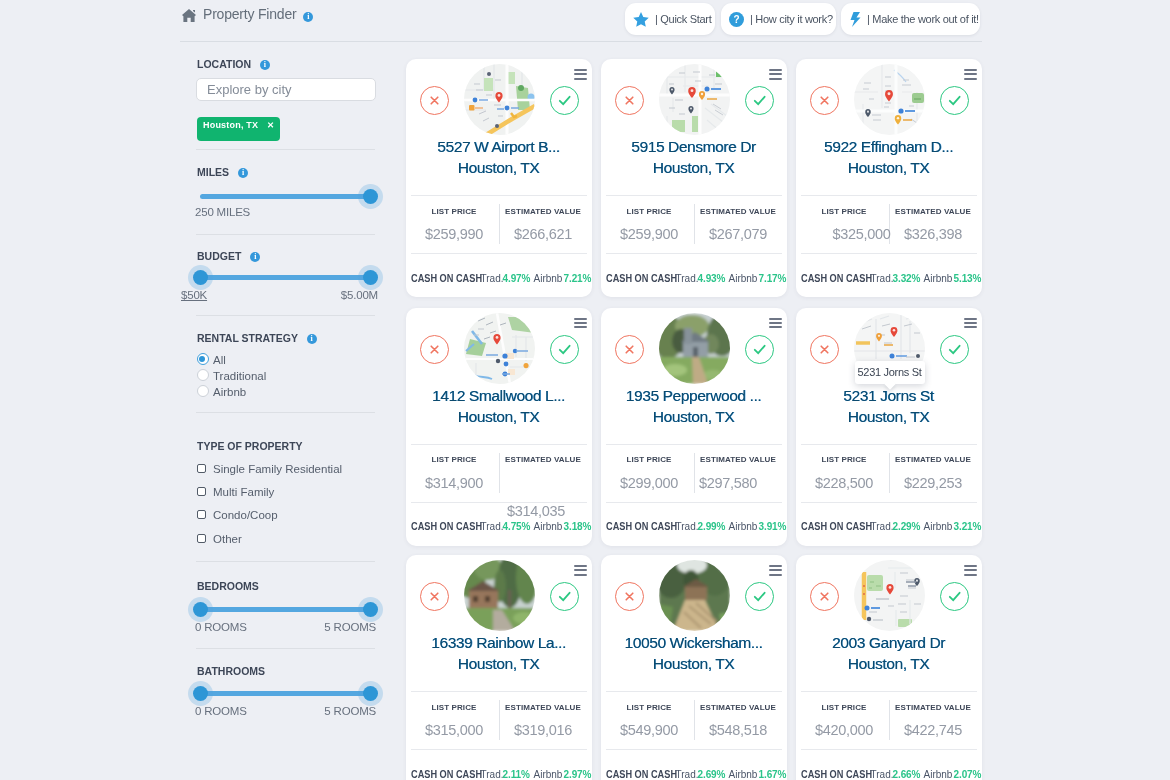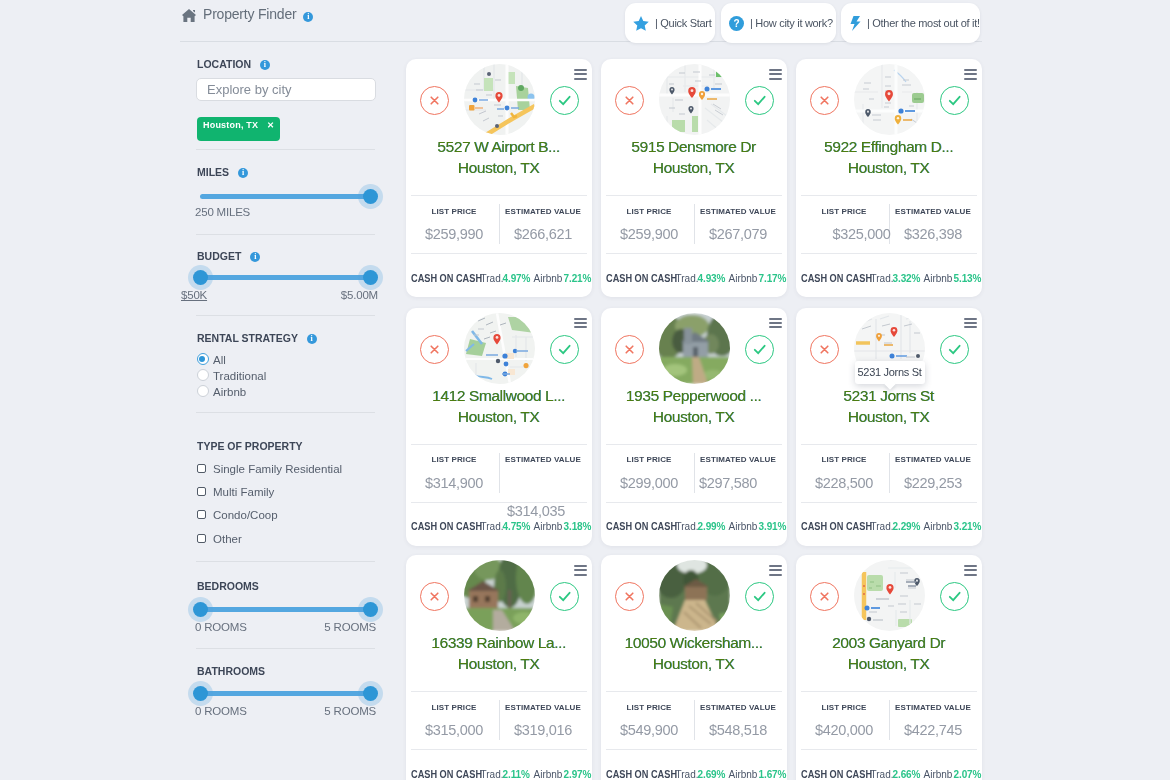--- a/index.html
+++ b/index.html
@@ -14,7 +14,7 @@
   .info { display:inline-block; width:10px; height:10px; border-radius:50%; background:#3498db; color:#fff;
           font-size:8px; font-weight:bold; text-align:center; line-height:10px; vertical-align:1px;
           font-family:"Liberation Serif", serif; }
-  .btn { position:absolute; top:3px; height:40px; background:#fff; border-radius:11px; display:flex;
+  .btn { position:absolute; top:3px; height:32px; background:#fff; border-radius:11px; display:flex;
          align-items:center; padding:4px 8px; font-size:11px; color:#4a5462; white-space:nowrap; letter-spacing:-.3px;
          box-shadow:0 1px 3px rgba(60,70,90,.10); }
   .btn svg { flex:none; margin-right:6px; }

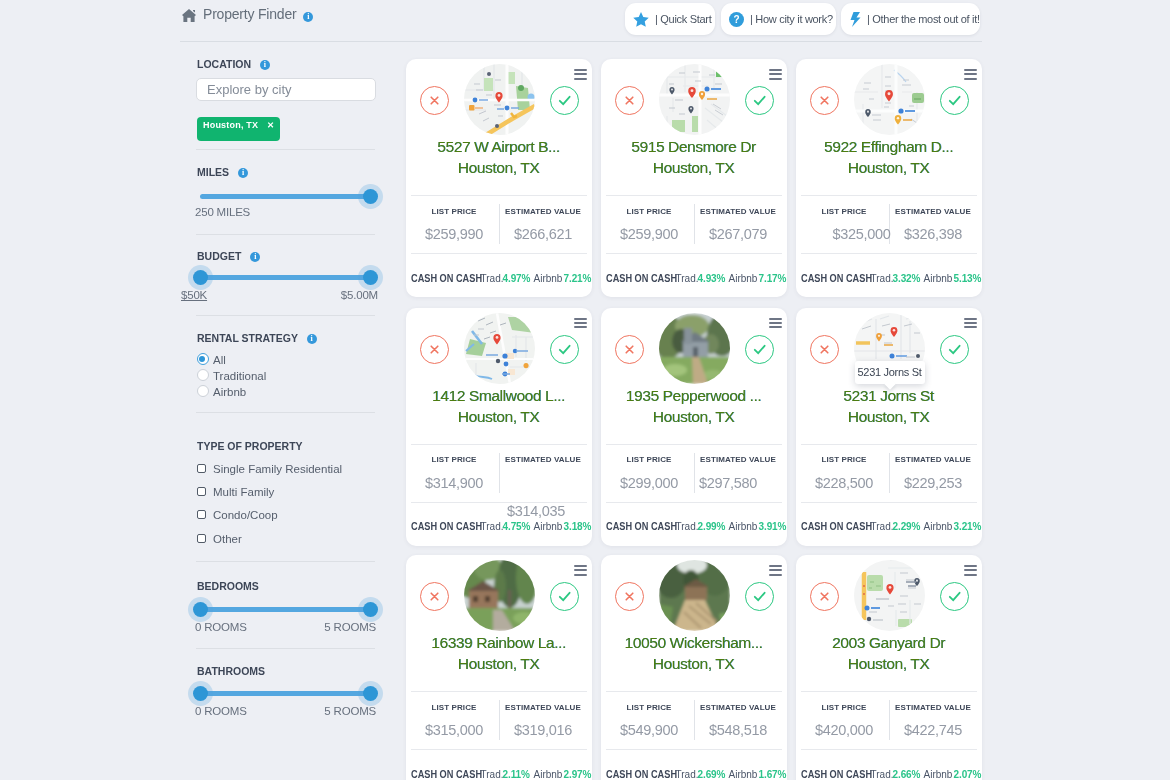--- a/index.html
+++ b/index.html
@@ -95,7 +95,7 @@
   <svg width="12" height="15" viewBox="0 0 12 15" fill="#309ddb">
       <path d="M4.5 0 L11 0 L7.5 5.5 L11.5 5.5 L3 15 L5.5 8 L1.5 8 Z"></path>
     </svg>
-  <span>| Other the most out of it!</span>
+  <span>| Make the work out of it!</span>
 </div>
 
 <div class="sb-label" style="left:197px; top:58px;">LOCATION <span class="info">i</span></div>

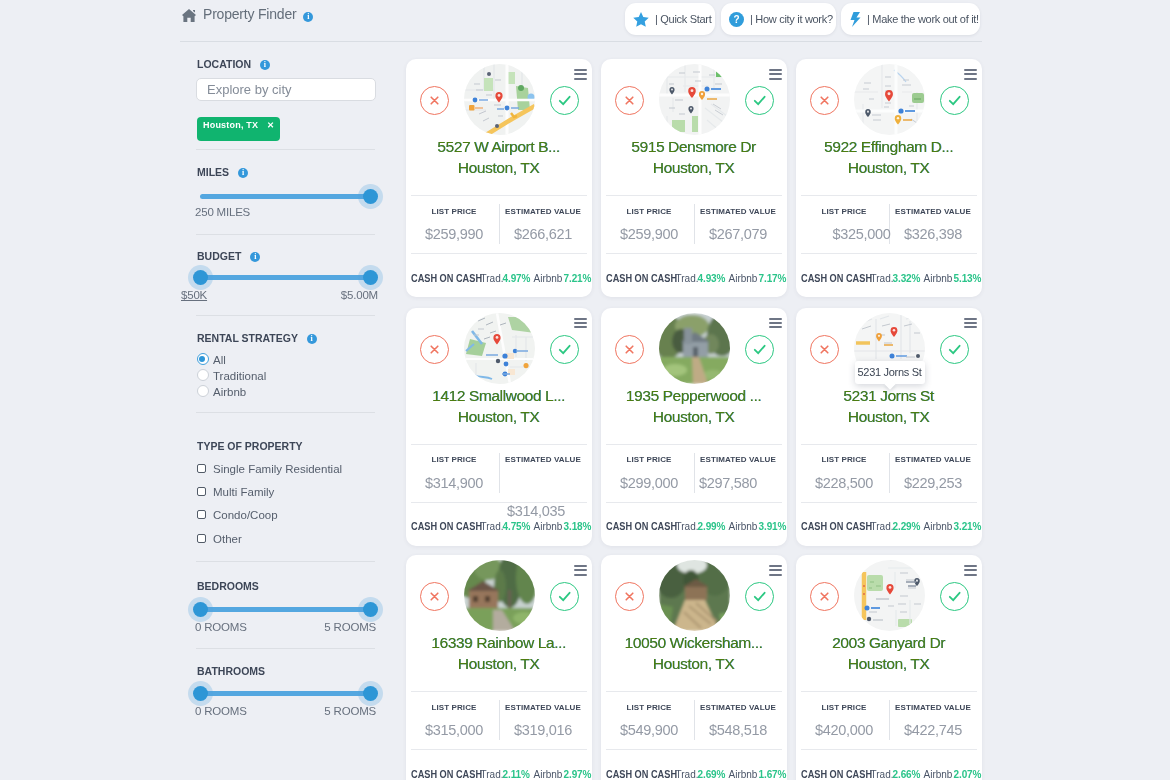--- a/index.html
+++ b/index.html
@@ -52,7 +52,7 @@
           display:flex; align-items:center; justify-content:center; }
   .nobtn { left:14px; border:1.6px solid #f07560; color:#f07560; }
   .okbtn { right:13px; border:1.6px solid #2bc882; color:#2bc882; }
-  .addr { position:absolute; left:0; top:77px; width:100%; text-align:center; color:#4d7c0f;
+  .addr { position:absolute; left:0; top:77px; width:100%; text-align:center; color:#0c4a6e;
           font-size:15.5px; line-height:21px; letter-spacing:-.4px; text-shadow:.35px 0 0 #3d98da; }
   .cd1 { position:absolute; left:5px; right:5px; top:136px; height:1px; background:#e7e9ed; }
   .cd2 { position:absolute; left:5px; right:5px; top:194px; height:1px; background:#e7e9ed; }

